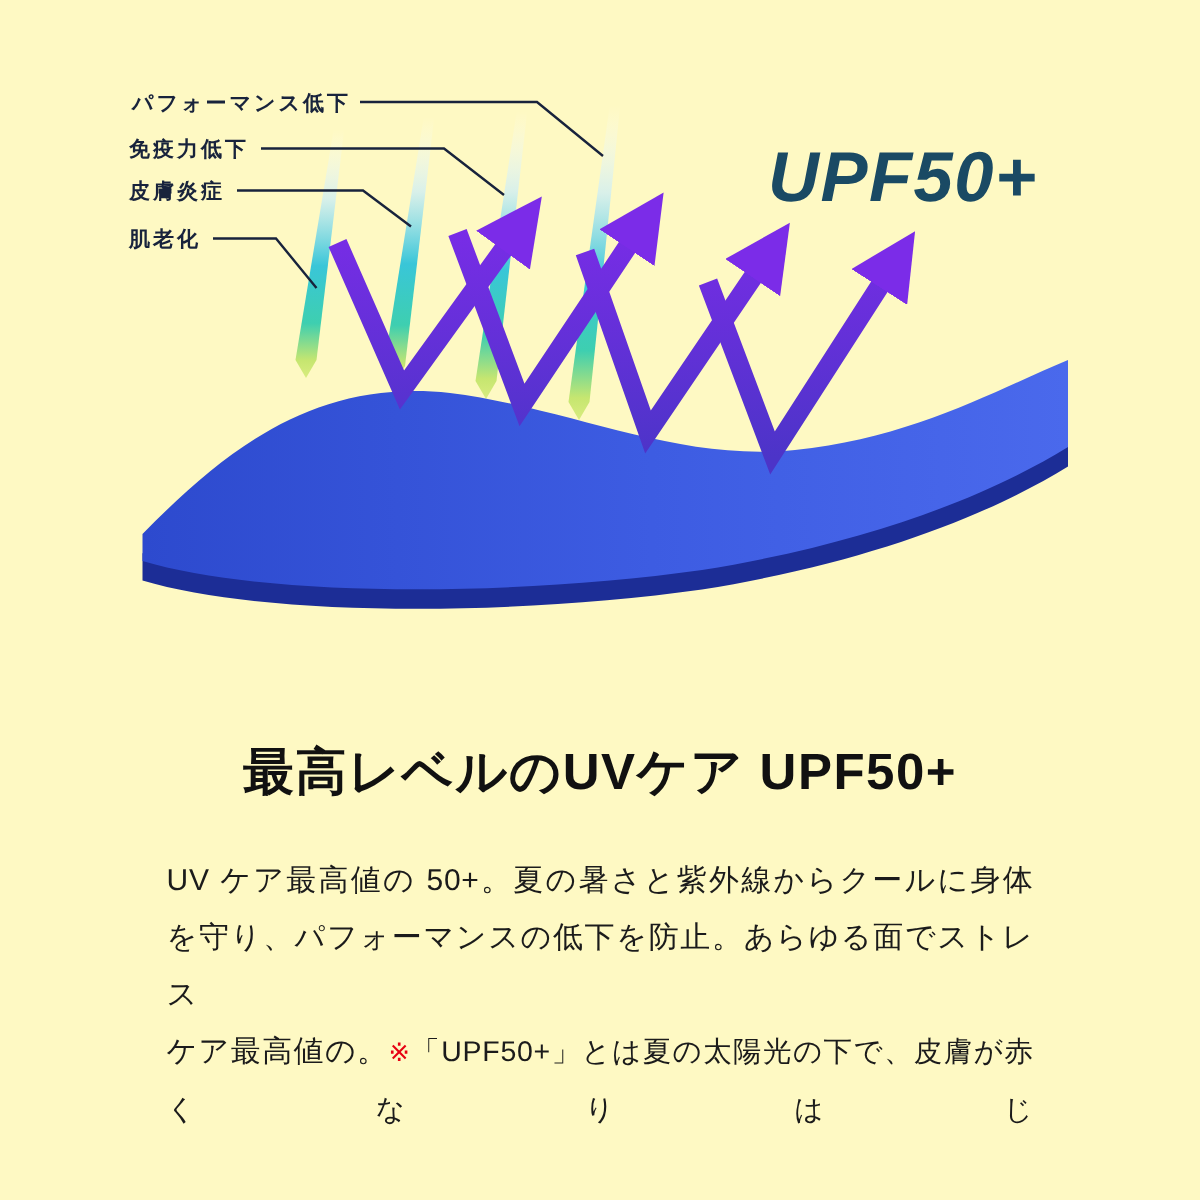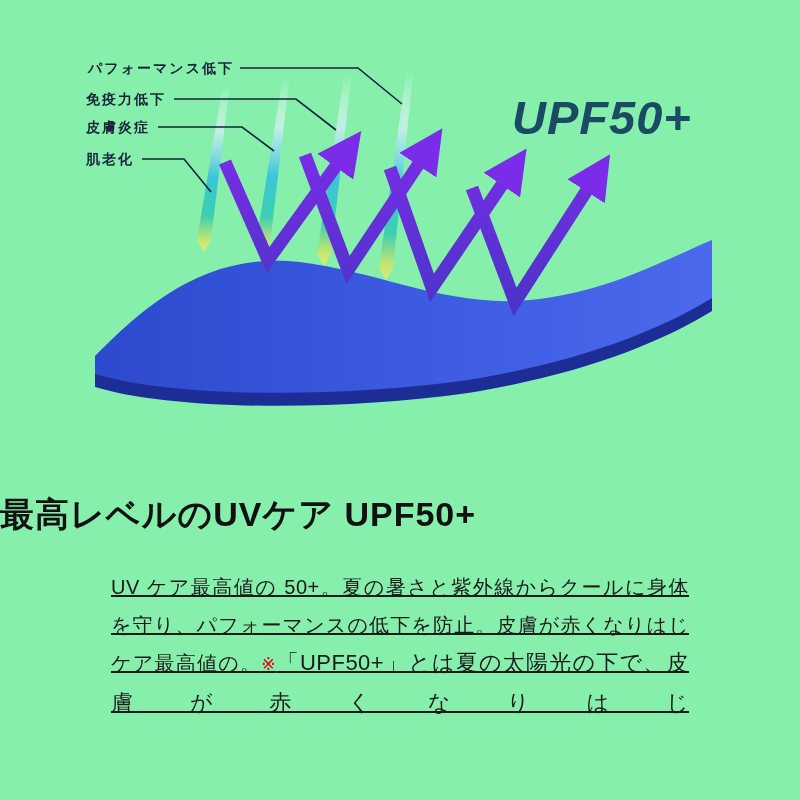--- a/index.html
+++ b/index.html
@@ -6,7 +6,7 @@
   .stage{
     position:relative;
     width:800px;height:800px;
-    background:#86efac;
+    background:#fef9c3;
     overflow:hidden;
     font-family:"Liberation Sans","DejaVu Sans",sans-serif;
   }

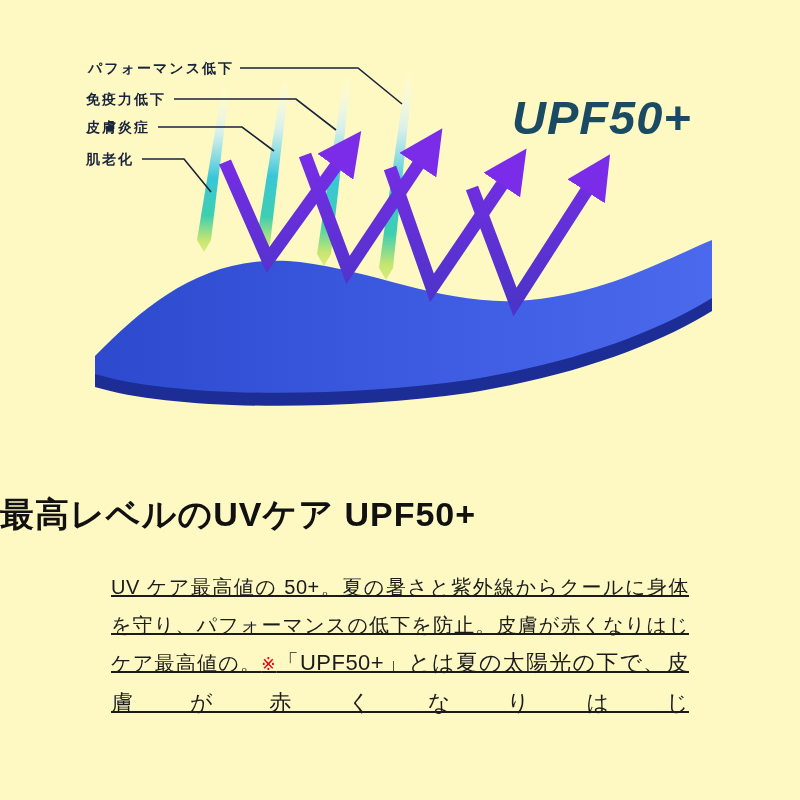--- a/index.html
+++ b/index.html
@@ -24,7 +24,7 @@
     position:absolute;top:492px;left:0;width:800px;
   }
   .heading{
-    margin:0;
+    margin:0;text-align:center;
     font-size:34px;font-weight:bold;letter-spacing:1px;color:#111111;
   }
   .body-block{

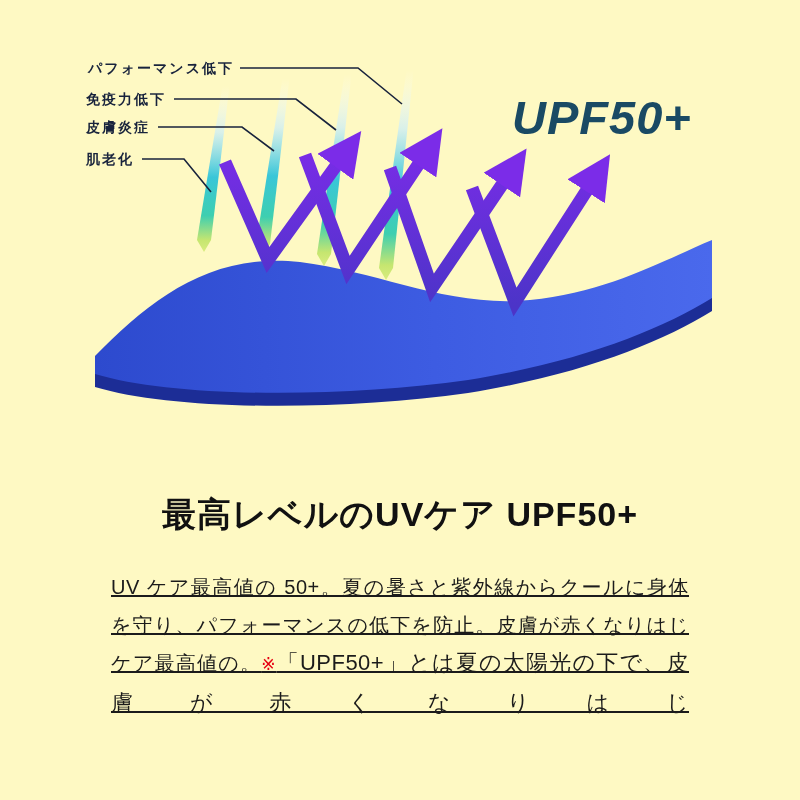--- a/index.html
+++ b/index.html
@@ -29,7 +29,7 @@
   }
   .body-block{
     width:578px;margin:30px auto 3px auto;
-    font-size:20px;line-height:38px;color:#1b1b1b;letter-spacing:0.5px;text-decoration:underline;
+    font-size:20px;line-height:38px;color:#1b1b1b;letter-spacing:0.5px;
   }
   .body-line{text-align:justify;text-align-last:justify;}
   .note-marker{color:#e60012;font-size:17px;}

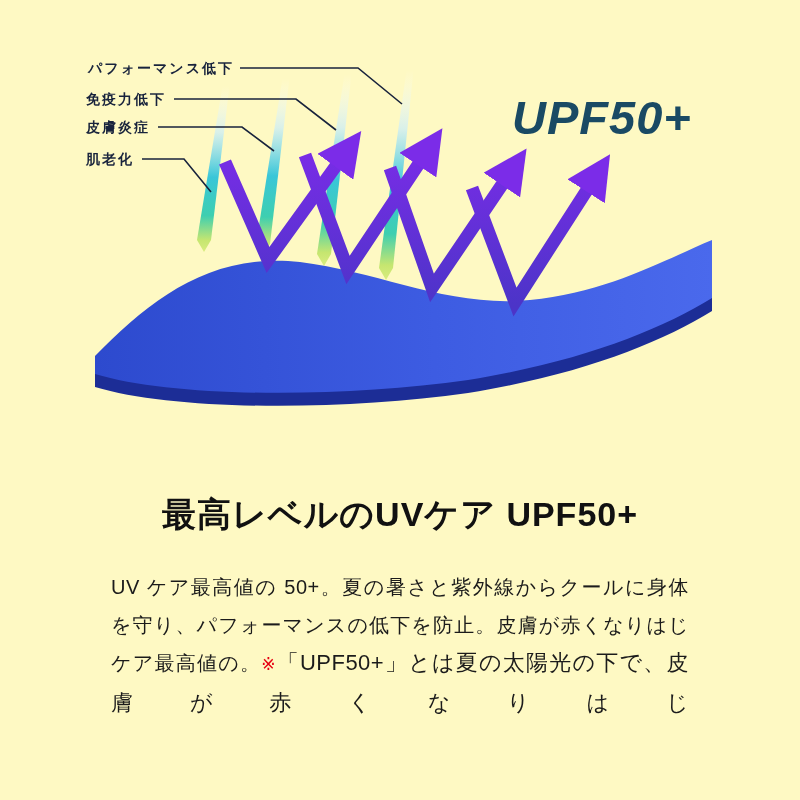--- a/index.html
+++ b/index.html
@@ -105,7 +105,7 @@
 
     <div class="body-block">
       <div class="body-line">UV ケア最高値の 50+。夏の暑さと紫外線からクールに身体</div>
-      <div class="body-line">を守り、パフォーマンスの低下を防止。皮膚が赤くなりはじ</div>
+      <div class="body-line">を守り、パフォーマンスの低下を防止。あらゆる面でストレス</div>
       <div class="body-line">
         <span>ケア最高値の。</span><span class="note-marker">※</span><span class="note-text">「UPF50+」とは夏の太陽光の下で、皮膚が赤くなりはじ</span>
       </div>

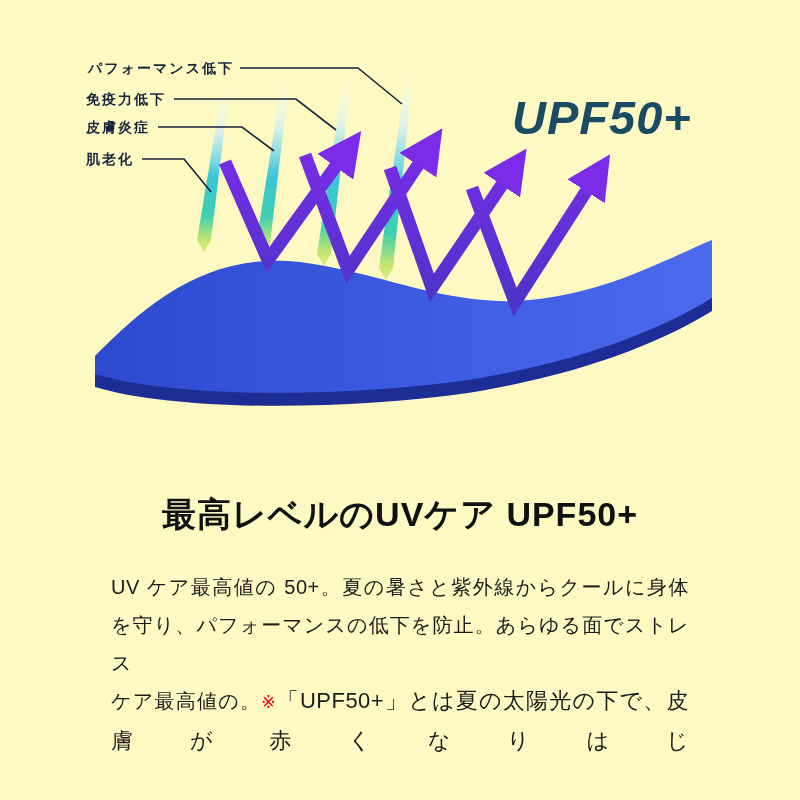--- a/index.html
+++ b/index.html
@@ -33,7 +33,7 @@
   }
   .body-line{text-align:justify;text-align-last:justify;}
   .note-marker{color:#e60012;font-size:17px;}
-  .note-text{font-size:22px;}
+  .note-text{font-size:19px;}
 </style>
 </head>
 <body>

